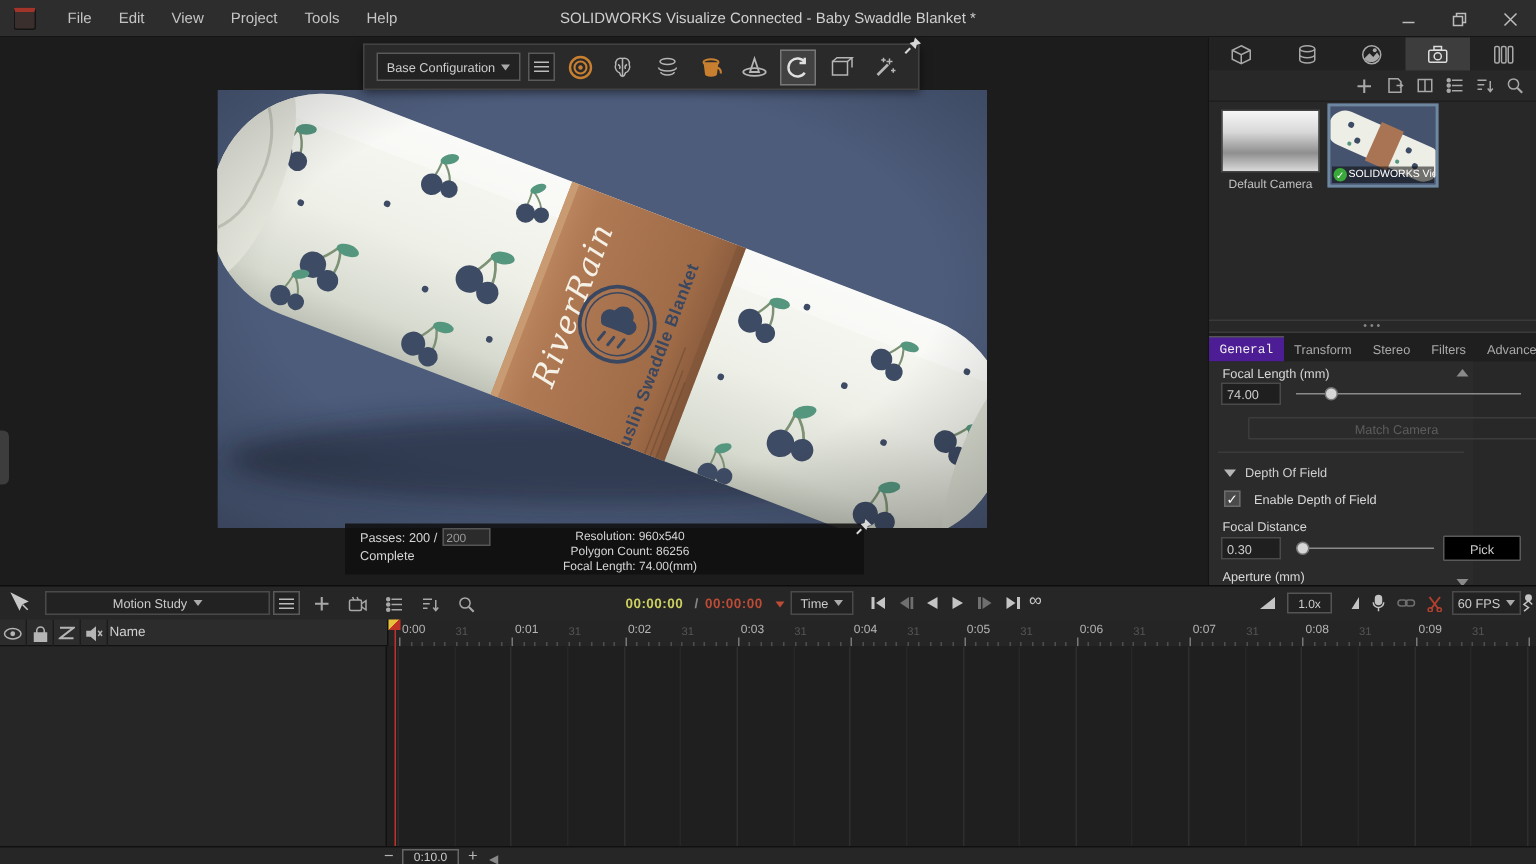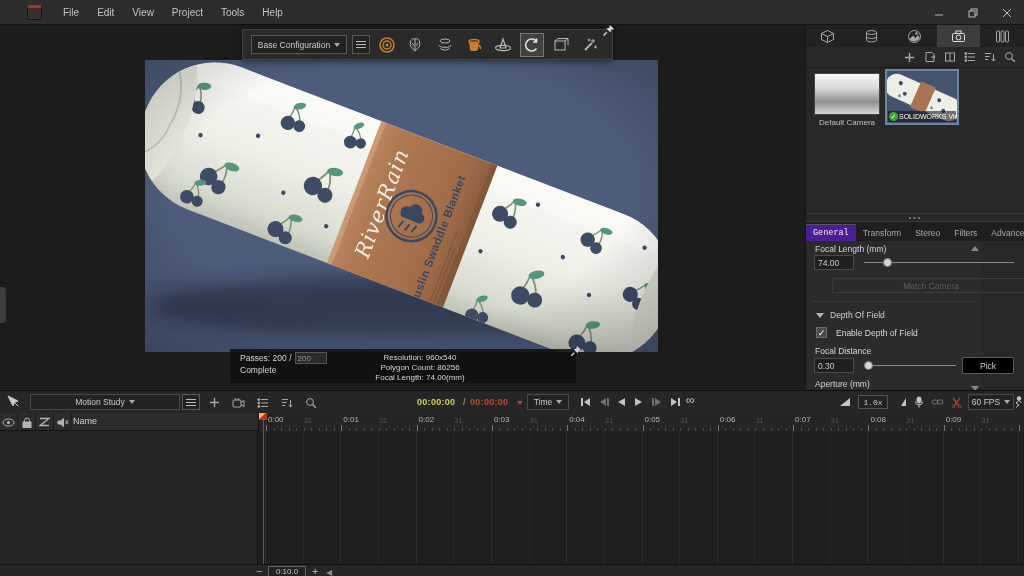--- a/index.html
+++ b/index.html
@@ -11,7 +11,7 @@
   }
   
   #titlebar { position:absolute; left:0; top:0; width:1024px; height:25px;
-    background:#2d2d2d; border-bottom:1px solid #151515; display:flex; align-items:center;padding-left:18px; }
+    background:#2d2d2d; border-bottom:1px solid #151515; display:flex; align-items:center; }
   #appicon { width:15px; height:15px; margin:0 12px 0 9px; background:#3a2f2c;
     border:1px solid #151515; border-top:3px solid #a3342a; border-radius:2px; }
   .menu-item { padding:0 9px; height:25px; line-height:25px; color:#c4c4c4; font-size:10px; cursor:default; }

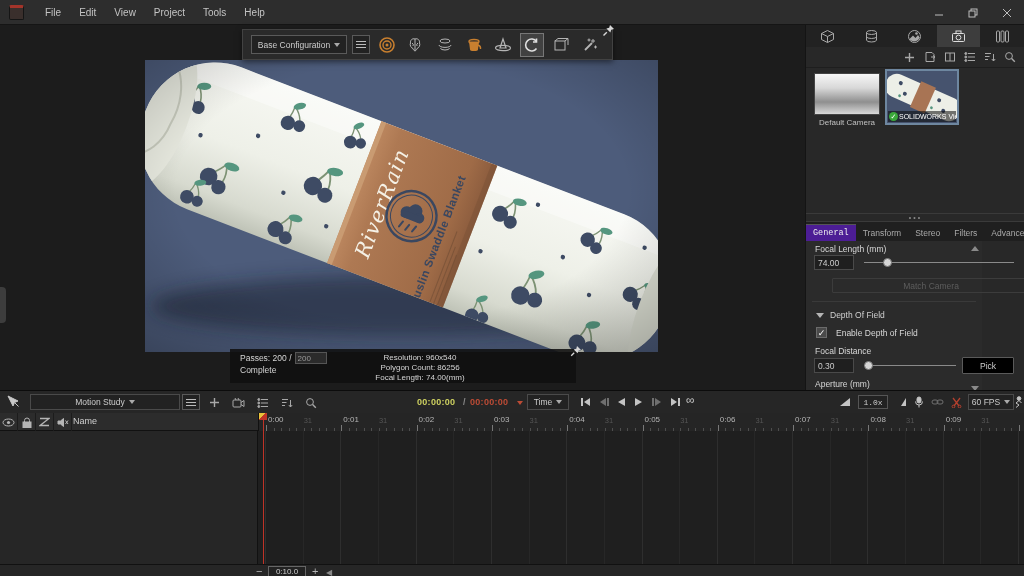--- a/index.html
+++ b/index.html
@@ -126,6 +126,7 @@
     <div class="menu-item">Project</div>
     <div class="menu-item">Tools</div>
     <div class="menu-item">Help</div>
+    <div id="win-title">SOLIDWORKS Visualize Connected - Baby Swaddle Blanket *</div>
     <div id="win-controls">
       <div class="wbtn">
           <svg class="ic" width="10" height="10">

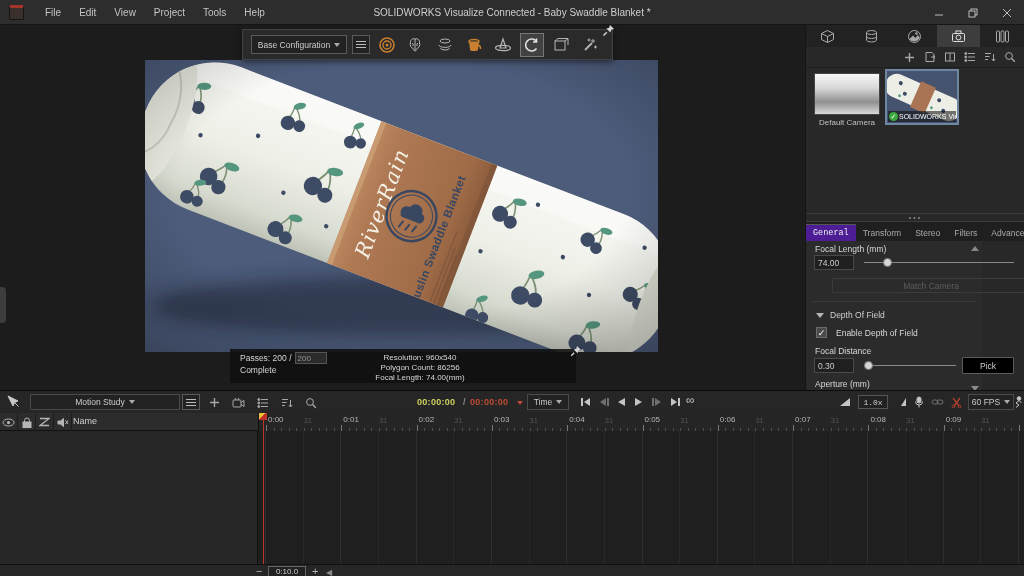--- a/index.html
+++ b/index.html
@@ -579,7 +579,7 @@
             <path d="M1,9 L11,9 L11,1 Z" fill="currentColor"></path>
           </svg>
         </div>
-      <input class="tl-abs" style="left: 858px; top: 4px; width: 30px; height: 14px; background: rgb(34, 34, 34); border: 1px solid rgb(85, 85, 85); color: rgb(204, 204, 204); font-size: 8px; text-align: center; font-family: Liberation Mono, monospace;" value="1.0x">
+      <input class="tl-abs" style="left: 858px; top: 4px; width: 30px; height: 14px; background: rgb(34, 34, 34); border: 1px solid rgb(85, 85, 85); color: rgb(204, 204, 204); font-size: 8px; text-align: center;" value="1.0x">
       <div class="tl-abs pbtn" style="left:894px;">
           <svg class="ic" width="12" height="10">
             <path d="M1,9 L6,9 L11,1 L11,9 Z" fill="currentColor"></path>

